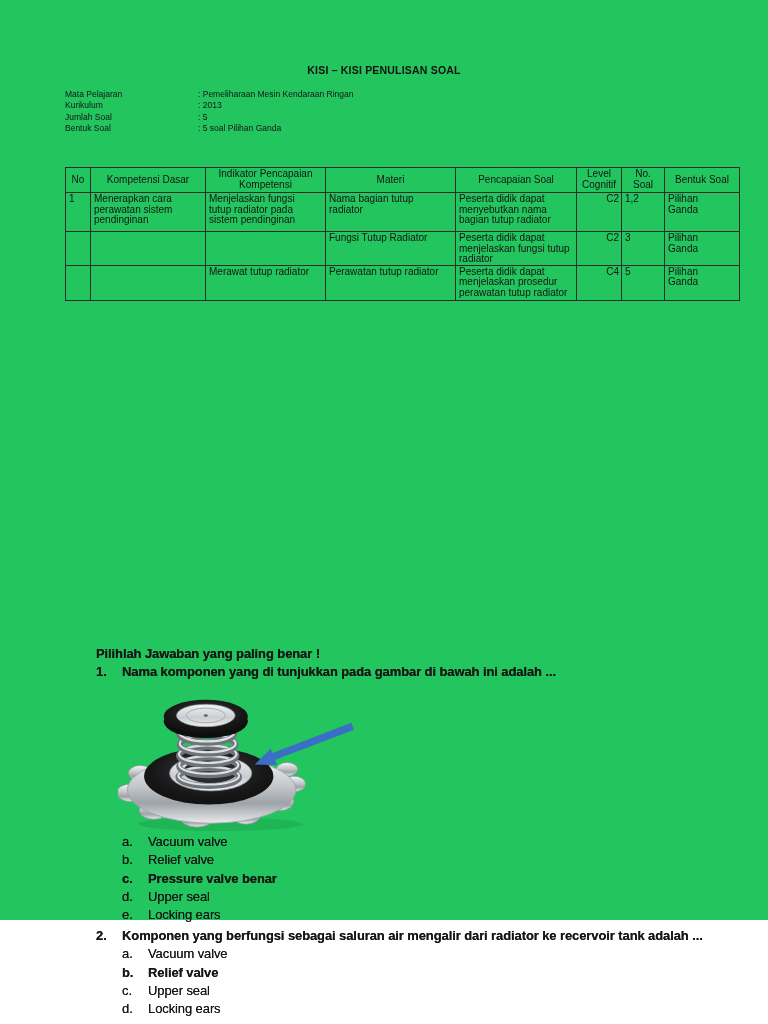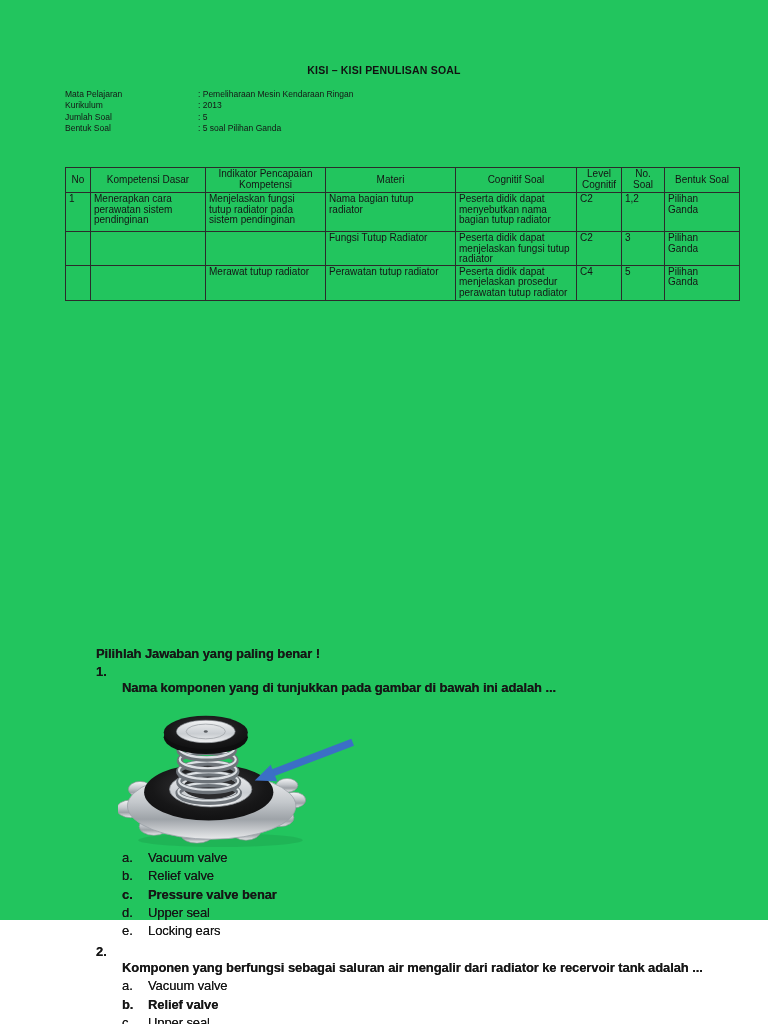--- a/index.html
+++ b/index.html
@@ -85,7 +85,7 @@
       <th>Indikator Pencapaian
 Kompetensi</th>
       <th>Materi</th>
-      <th>Cognitif Soal</th>
+      <th>Pencapaian Soal</th>
       <th>Level
 Cognitif</th>
       <th>No.

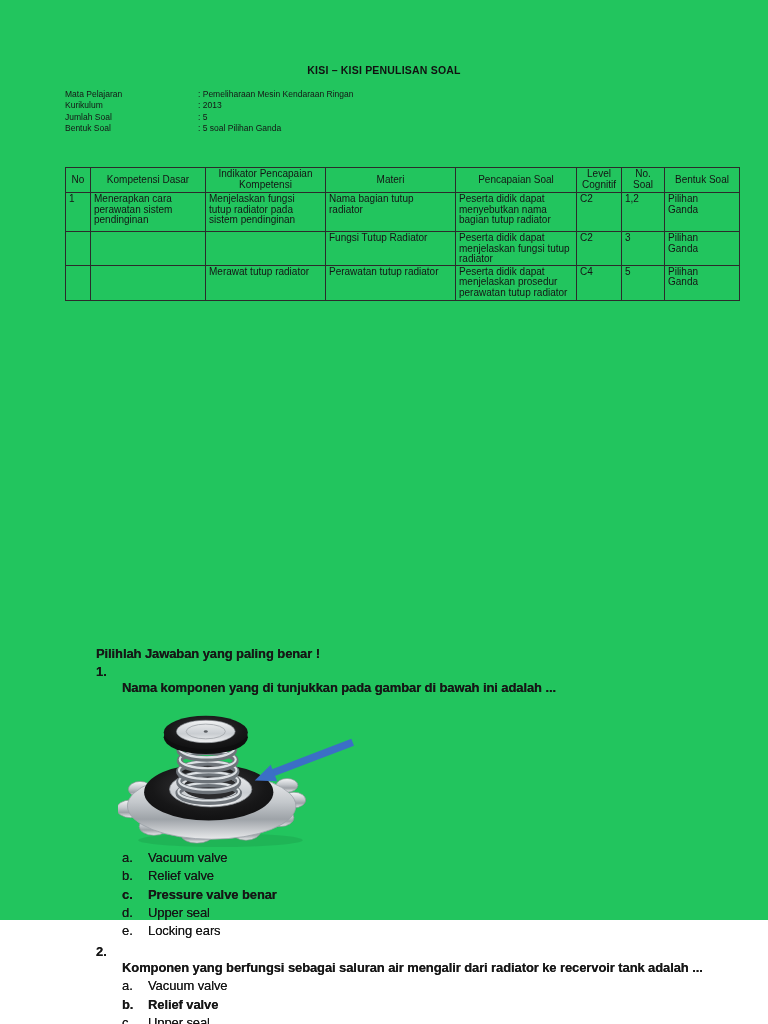--- a/index.html
+++ b/index.html
@@ -22,7 +22,7 @@
   table.kisi th { text-align:center; vertical-align:middle; font-weight:normal; padding:1px; }
   tr.hrow { height:25px; }
   tr.r1 { height:39px; } tr.r2 { height:32px; } tr.r3 { height:65px; } tr.r4 { height:35px; }
-  td.level { text-align:left; }
+  td.level { text-align:right; }
   td.vmid { vertical-align:middle; }
   td.spread { line-height:21px; }
 

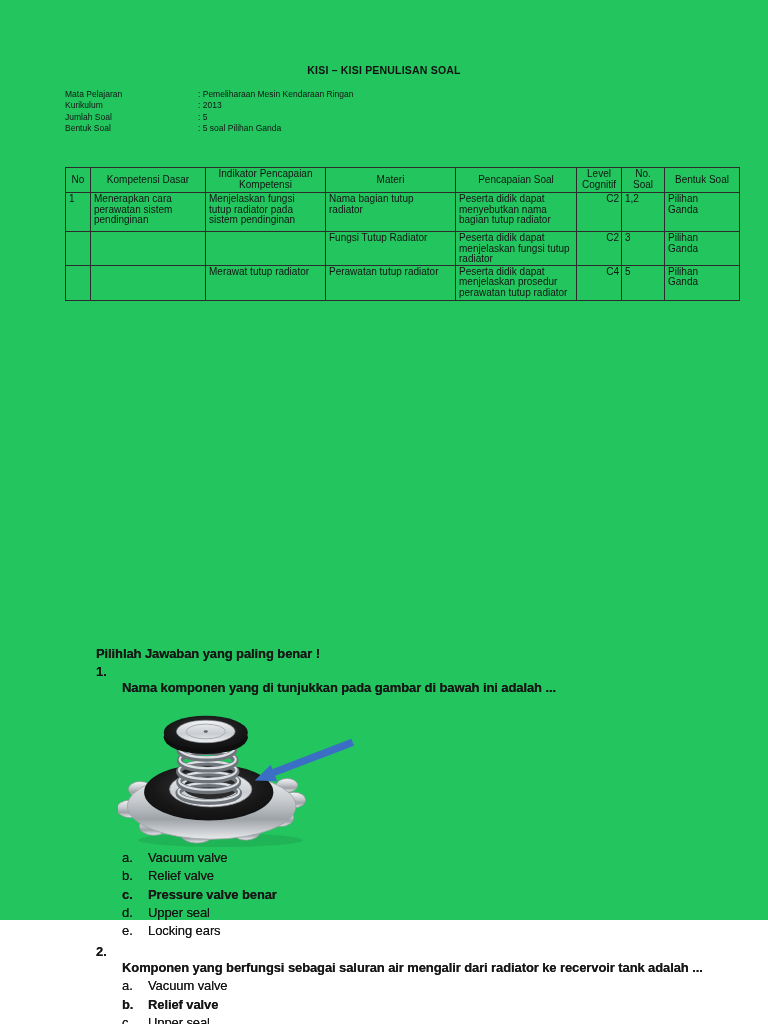--- a/index.html
+++ b/index.html
@@ -32,7 +32,7 @@
   .instruction { font-weight:bold;margin-top:16px; }
   .qrow { display:flex; }
   .qnum { width:26px; font-weight:bold; flex:0 0 26px; }
-  .qstem { font-weight:bold; width:592px;margin-top:16px; }
+  .qstem { font-weight:bold; width:592px; }
   .opts { margin-left:26px; }
   .opt { display:flex; line-height:18.4px; }
   .opt .letter { width:26px; flex:0 0 26px; }

